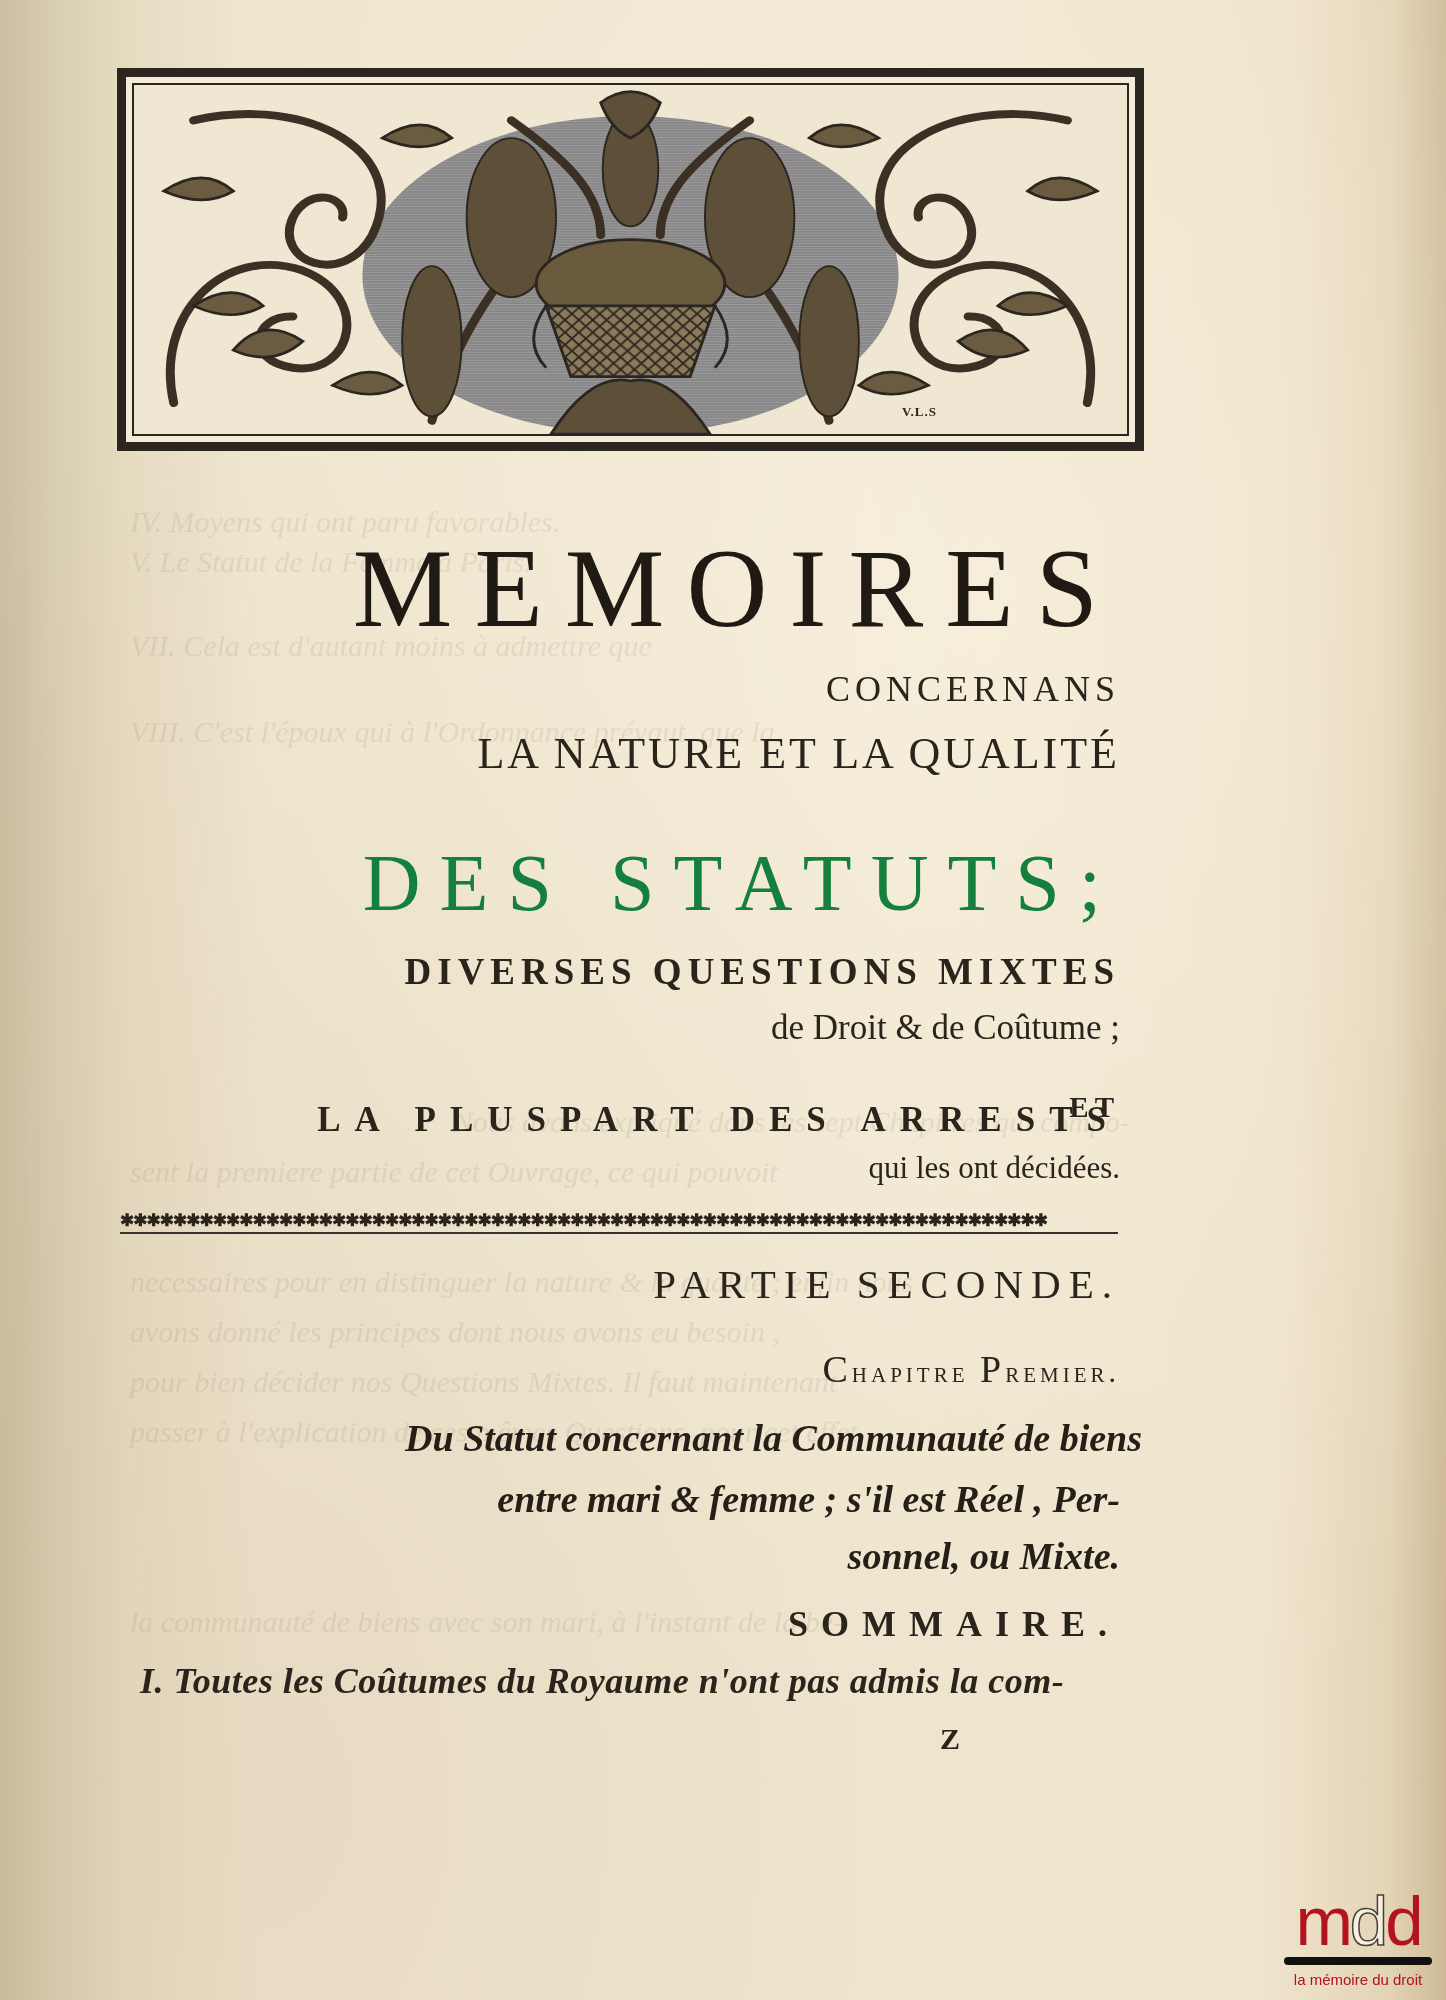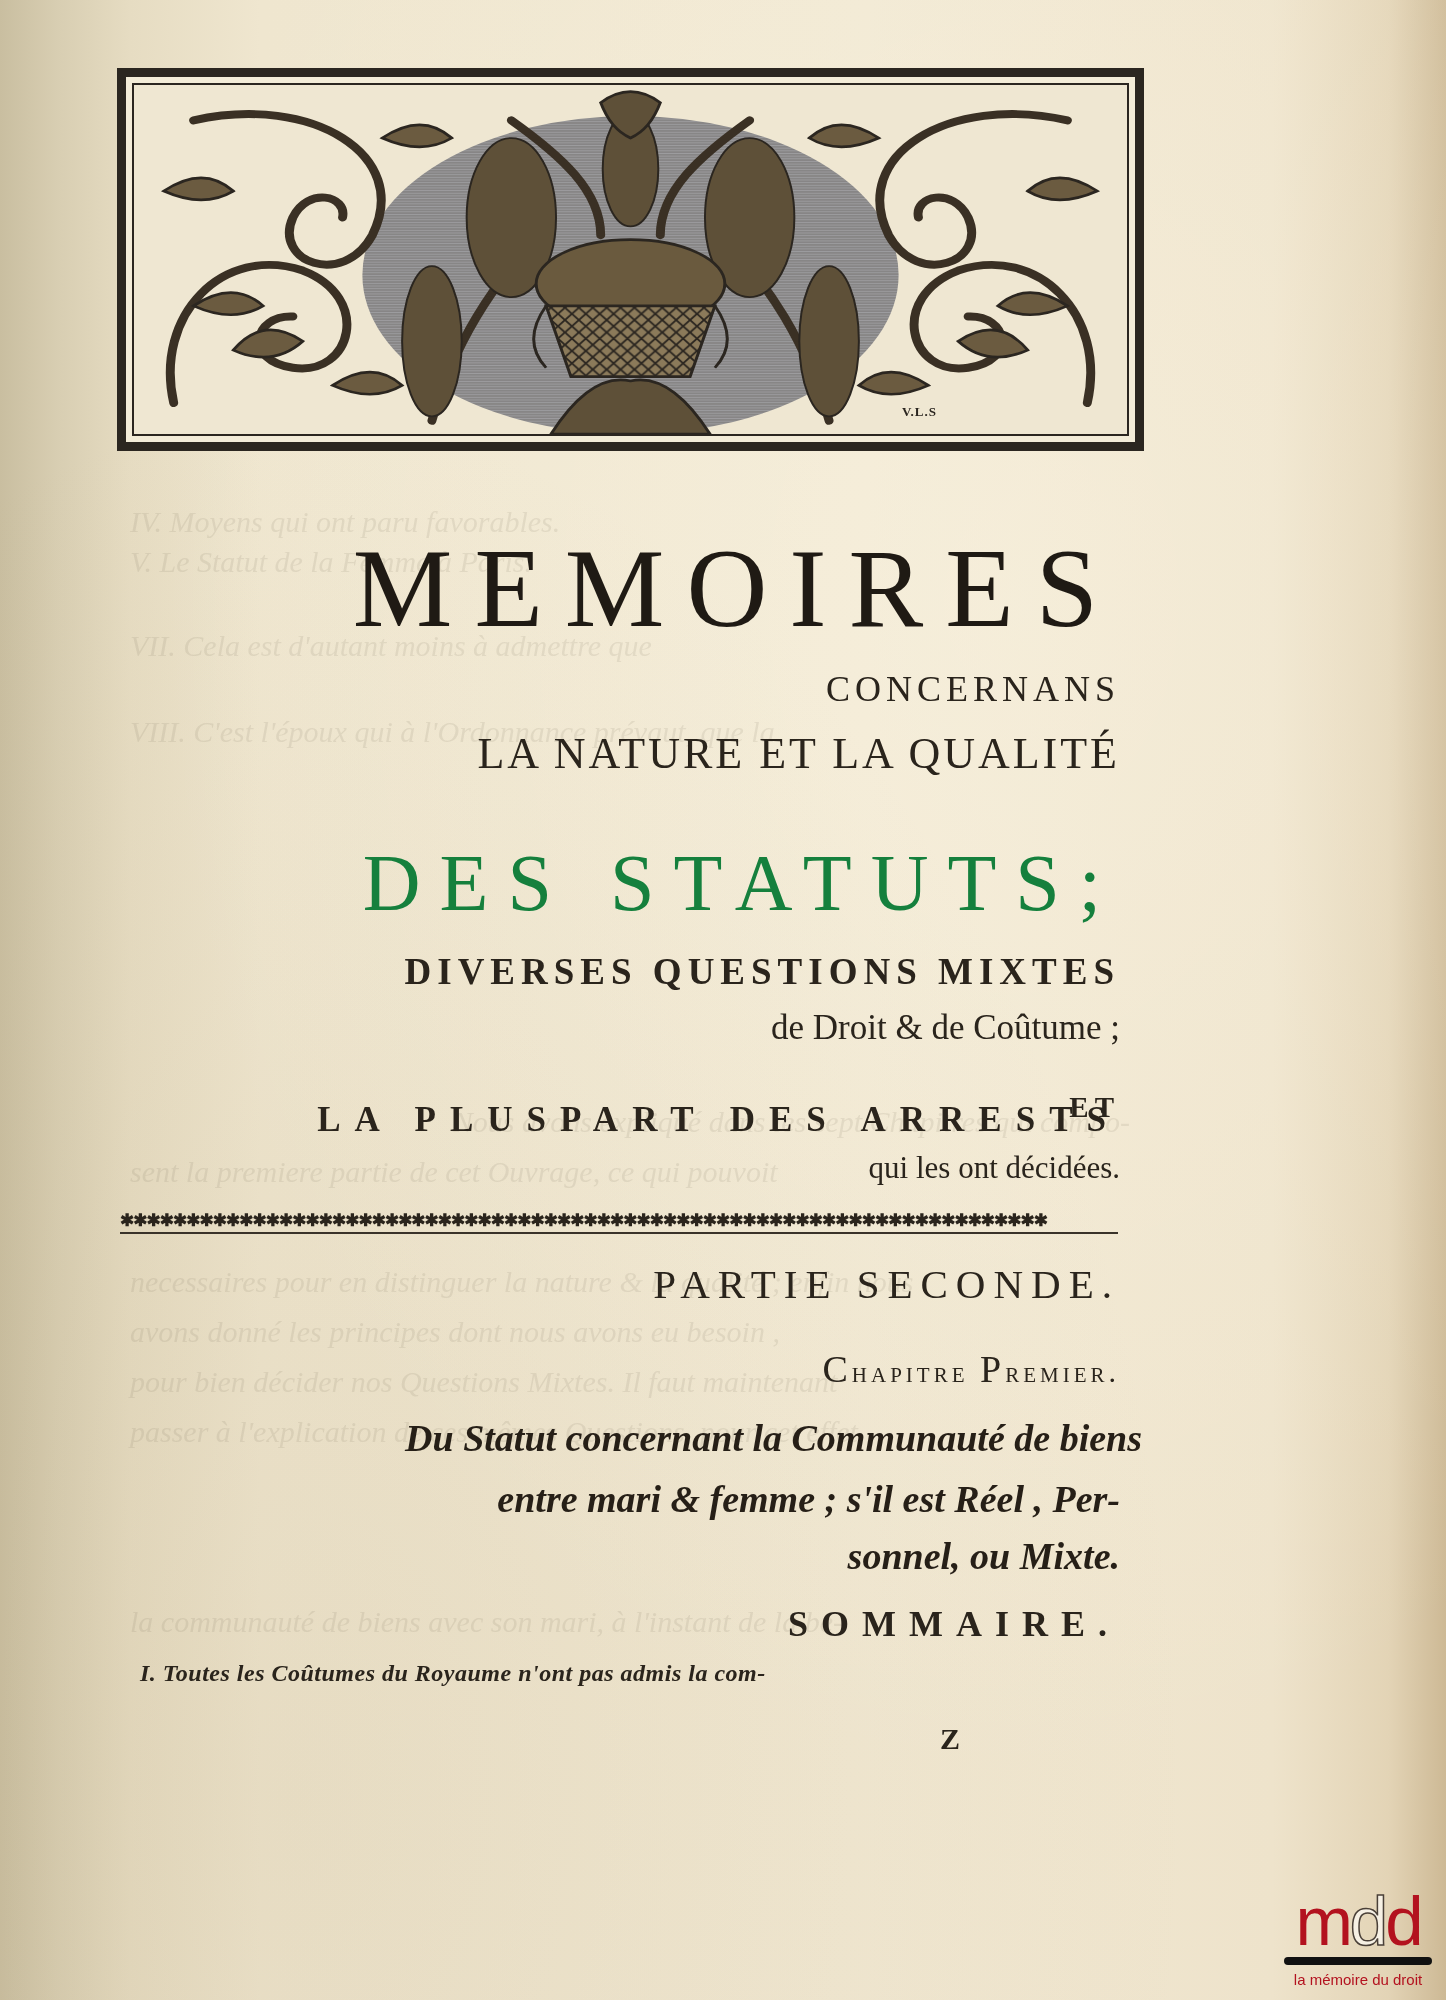--- a/index.html
+++ b/index.html
@@ -186,7 +186,7 @@
       width: 985px !important;
       text-align: left !important;
       font-style: italic;
-      font-size: 24px;
+      font-size: 36px;
       font-weight: bold;
       letter-spacing: 0.5px;
     }

